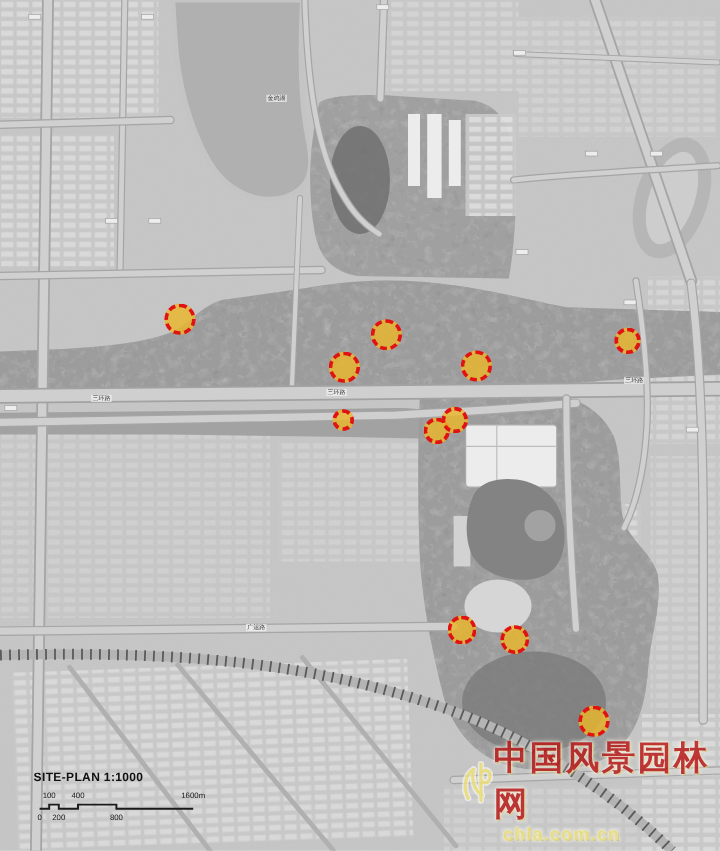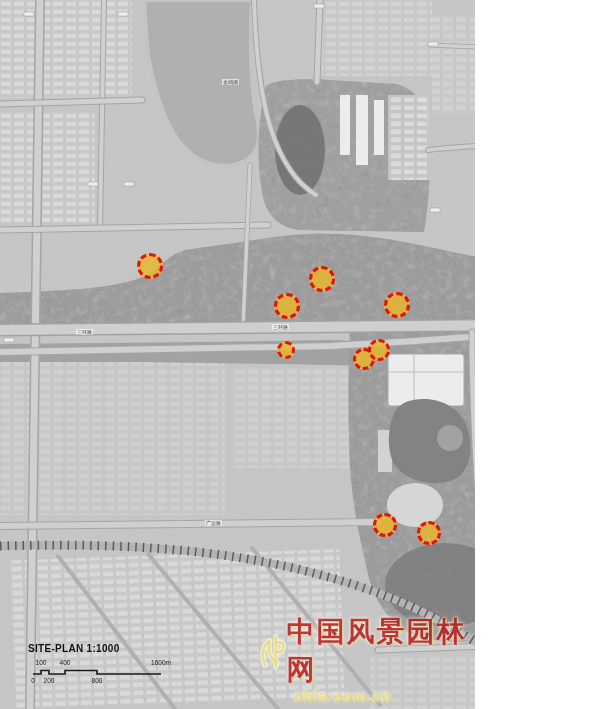--- a/index.html
+++ b/index.html
@@ -3,7 +3,7 @@
 <meta charset="utf-8">
 <style>
   html,body{margin:0;padding:0;background:#ffffff;}
-  .stage{position:relative;width:475px;height:709px;overflow:hidden;background:#c6c6c6;
+  .stage{position:relative;width:600px;height:709px;overflow:hidden;background:#c6c6c6;
          font-family:"Liberation Sans", sans-serif;}
   .stage svg.basemap{position:absolute;left:0;top:0;}
   .layer{position:absolute;left:0;top:0;width:600px;height:709px;pointer-events:none;}

